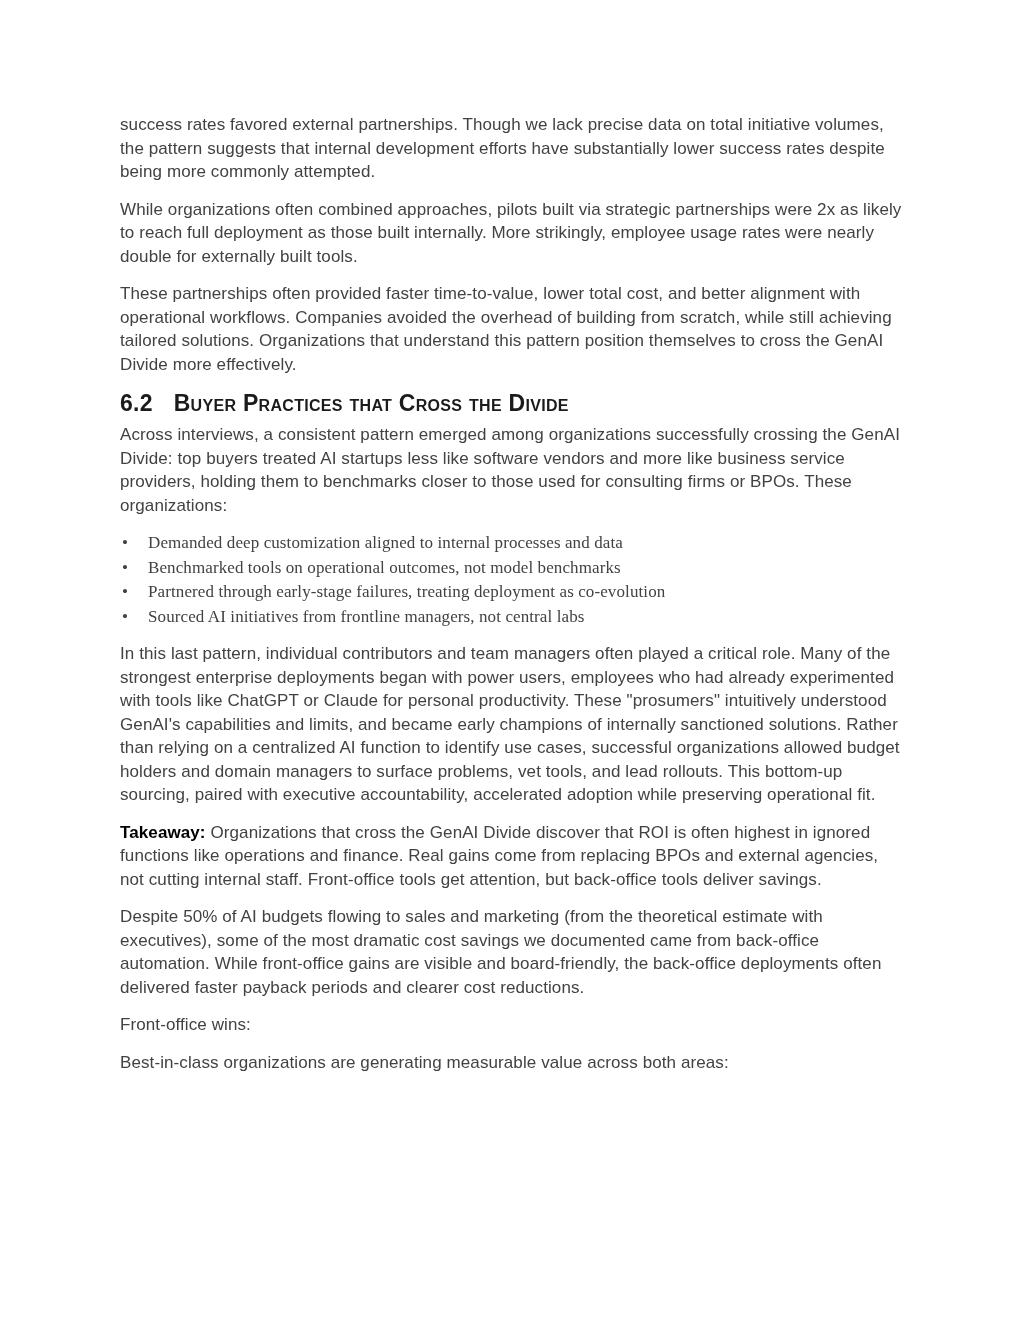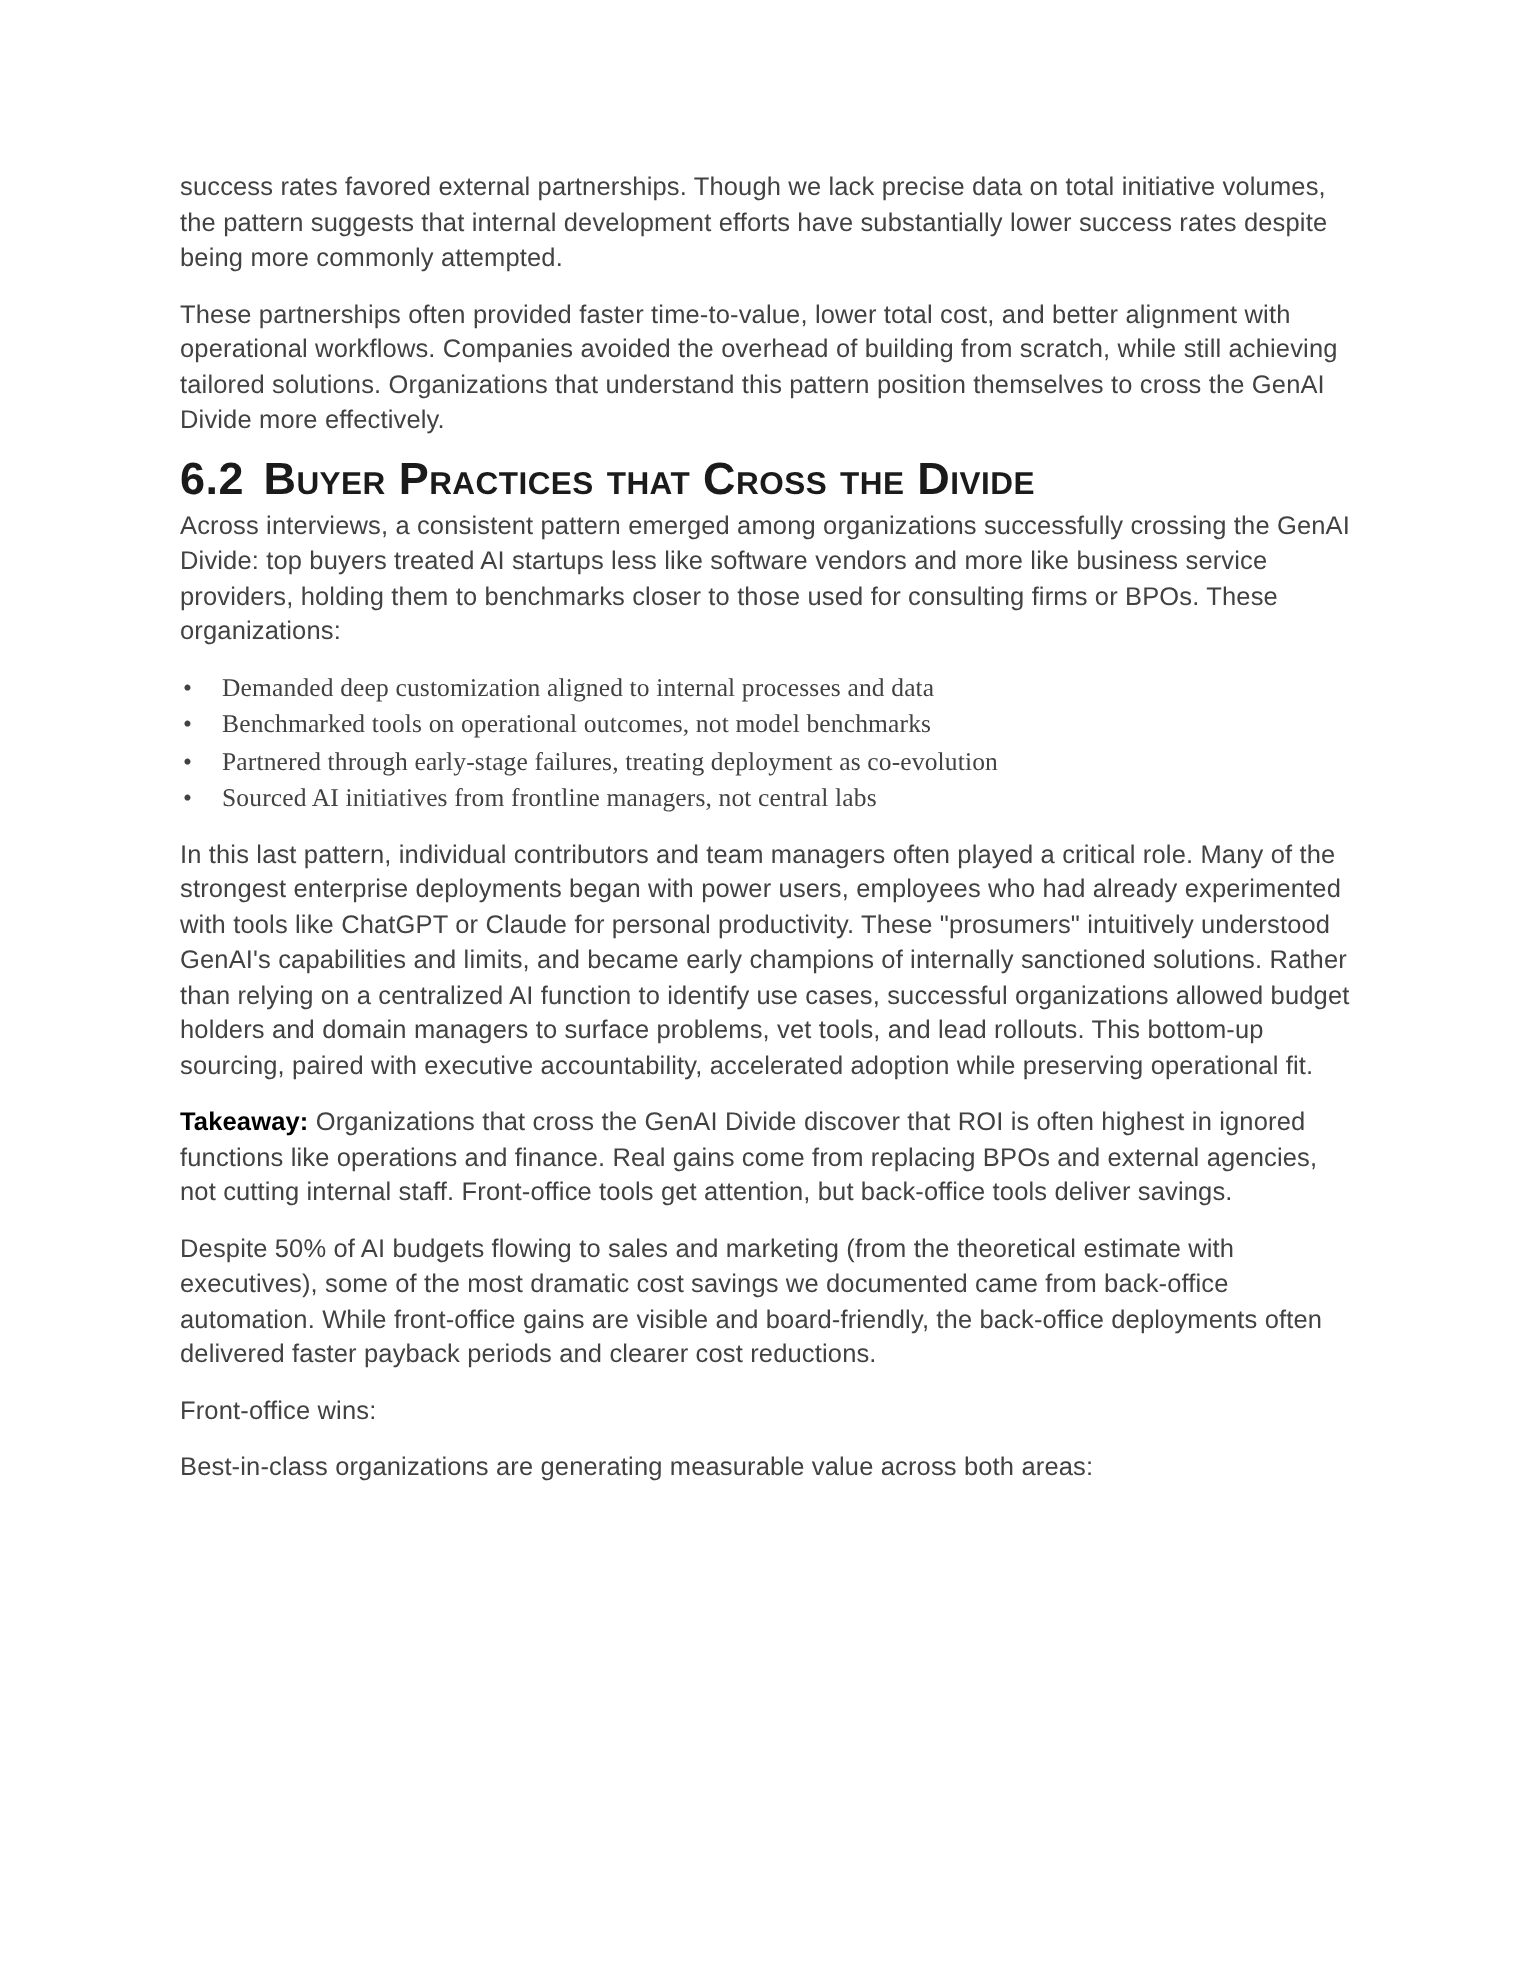--- a/index.html
+++ b/index.html
@@ -104,6 +104,7 @@
   <main class="content">
 
     <p>success rates favored external partnerships. Though we lack precise data on total initiative volumes, the pattern suggests that internal development efforts have substantially lower success rates despite being more commonly attempted.</p>
+    <p>While organizations often combined approaches, pilots built via strategic partnerships were 2x as likely to reach full deployment as those built internally. More strikingly, employee usage rates were nearly double for externally built tools.</p>
     <p>These partnerships often provided faster time-to-value, lower total cost, and better alignment with operational workflows. Companies avoided the overhead of building from scratch, while still achieving tailored solutions. Organizations that understand this pattern position themselves to cross the GenAI Divide more effectively.</p>
 
     <h2>

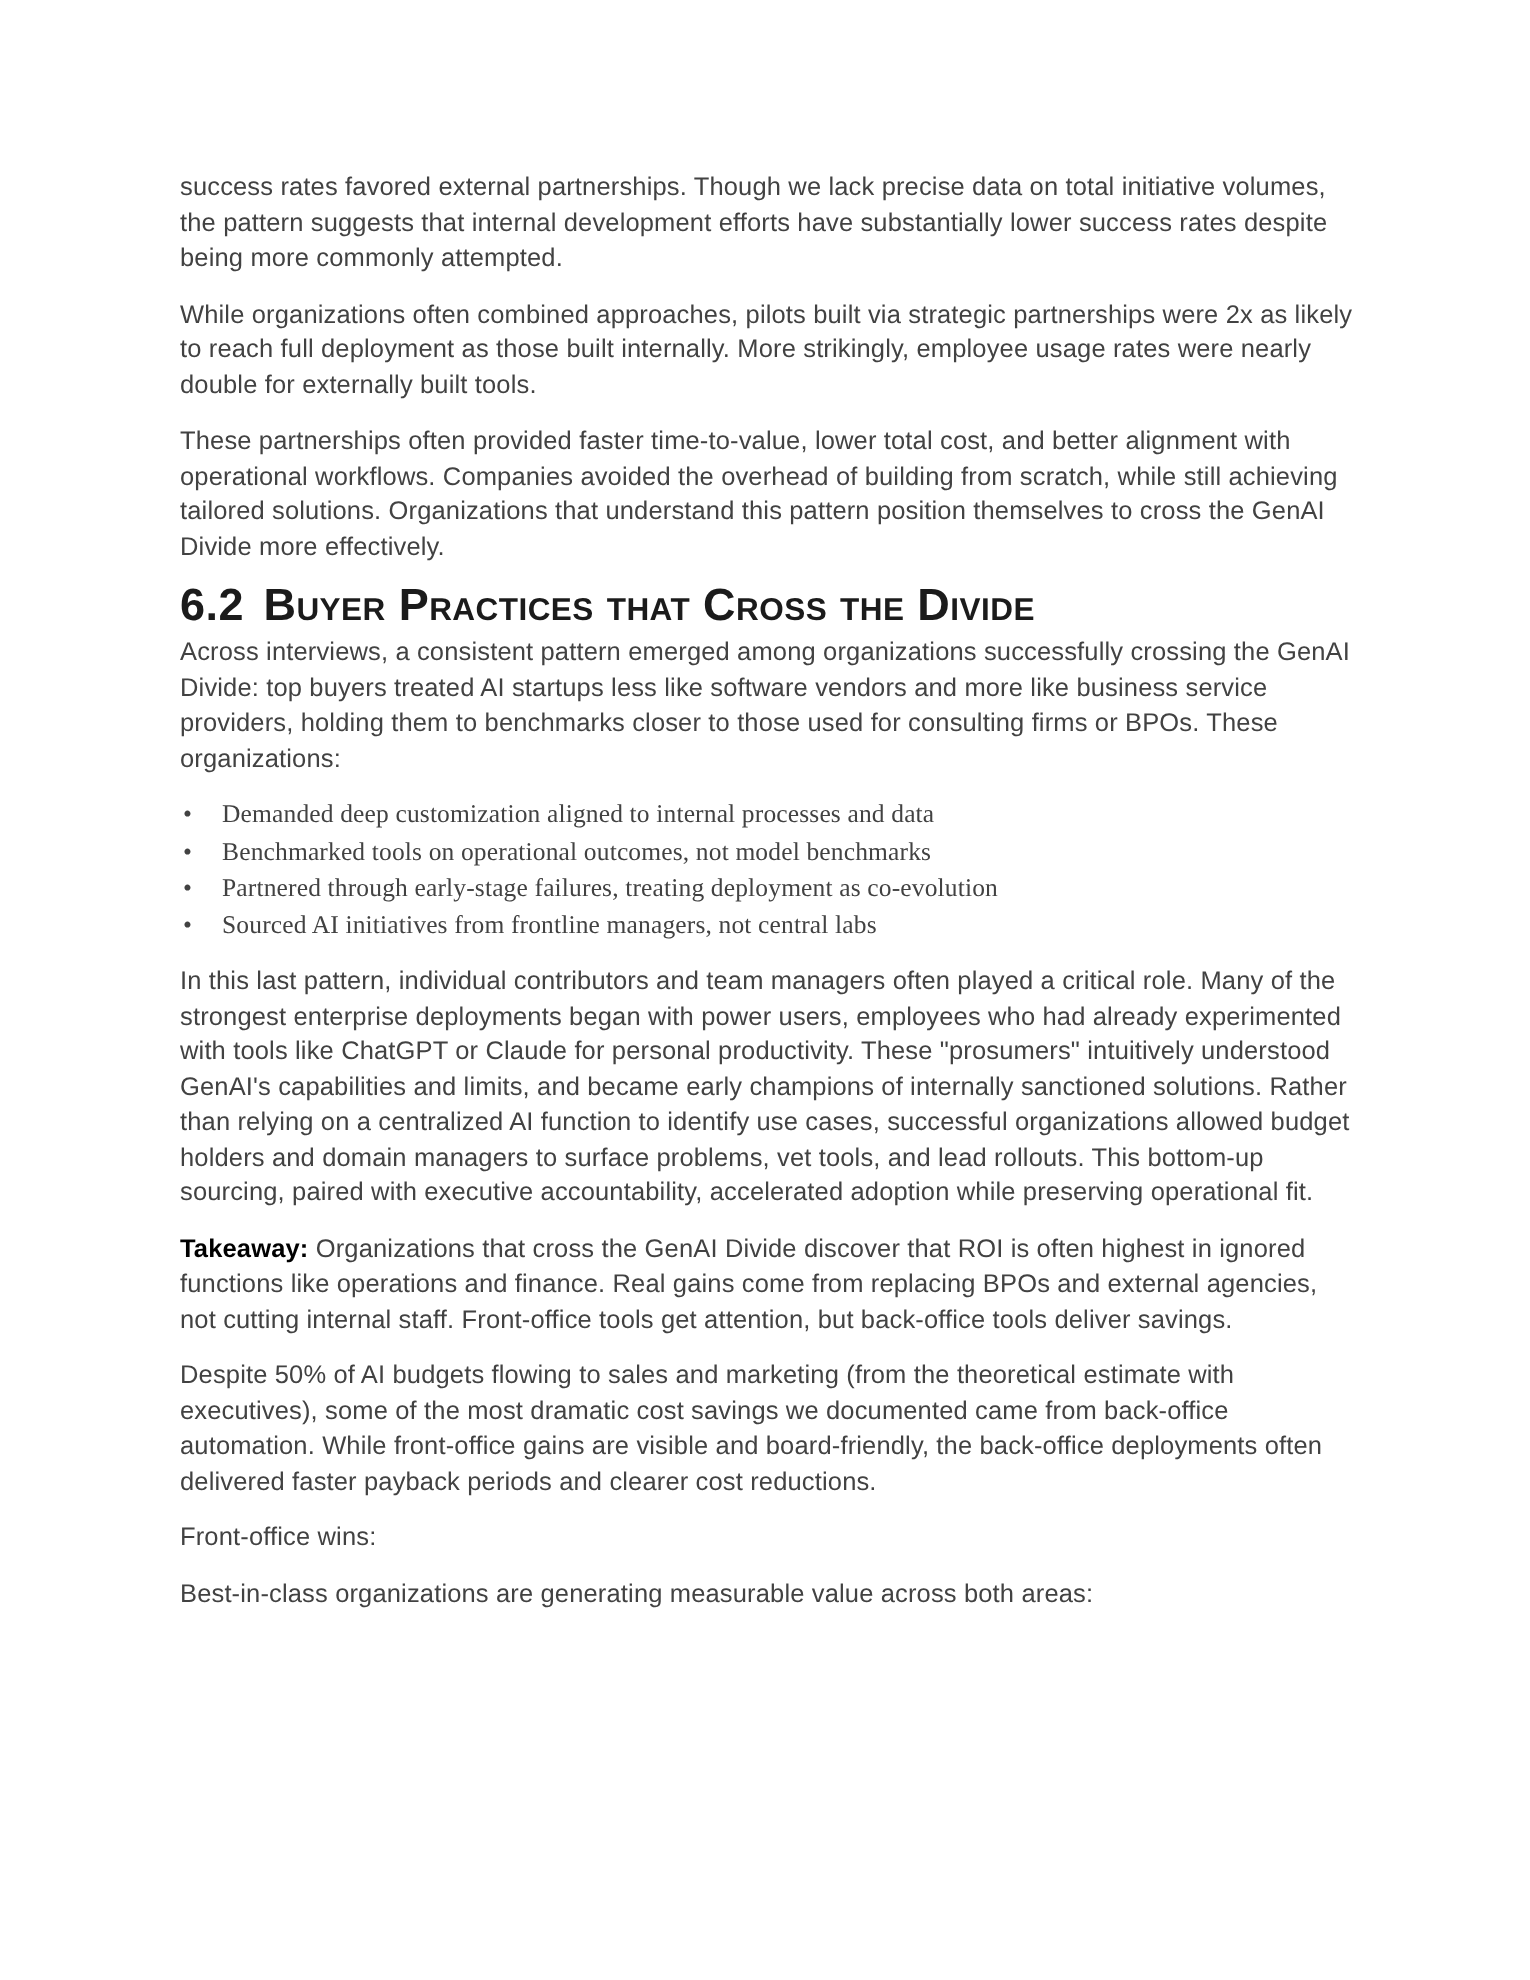--- a/index.html
+++ b/index.html
@@ -30,7 +30,7 @@
   }
   h2 {
     margin: 12px 0 6px 0;
-    font-size: 30px;
+    font-size: 23px;
     line-height: 27px;
     font-weight: 700;
     font-variant: small-caps;

